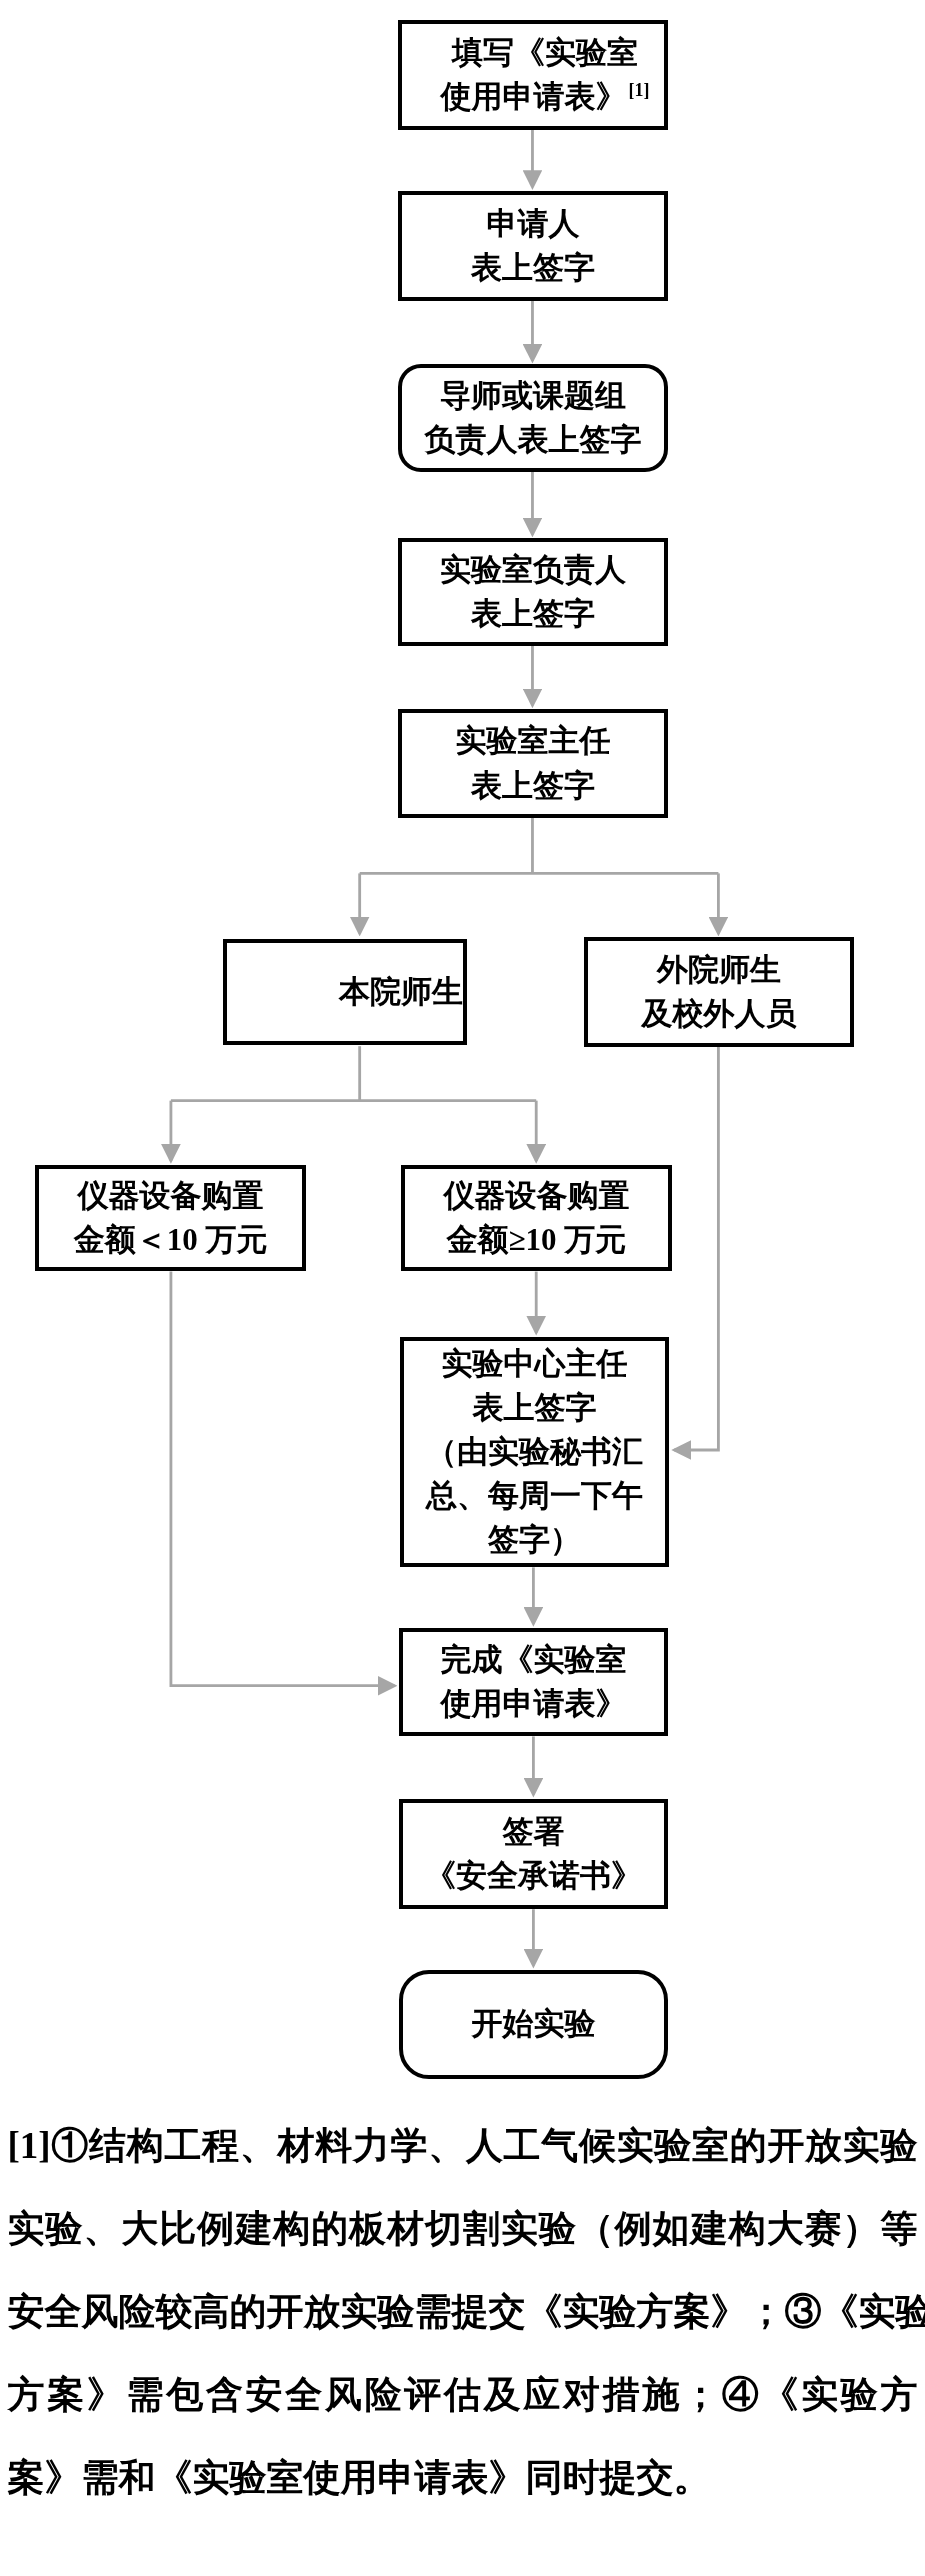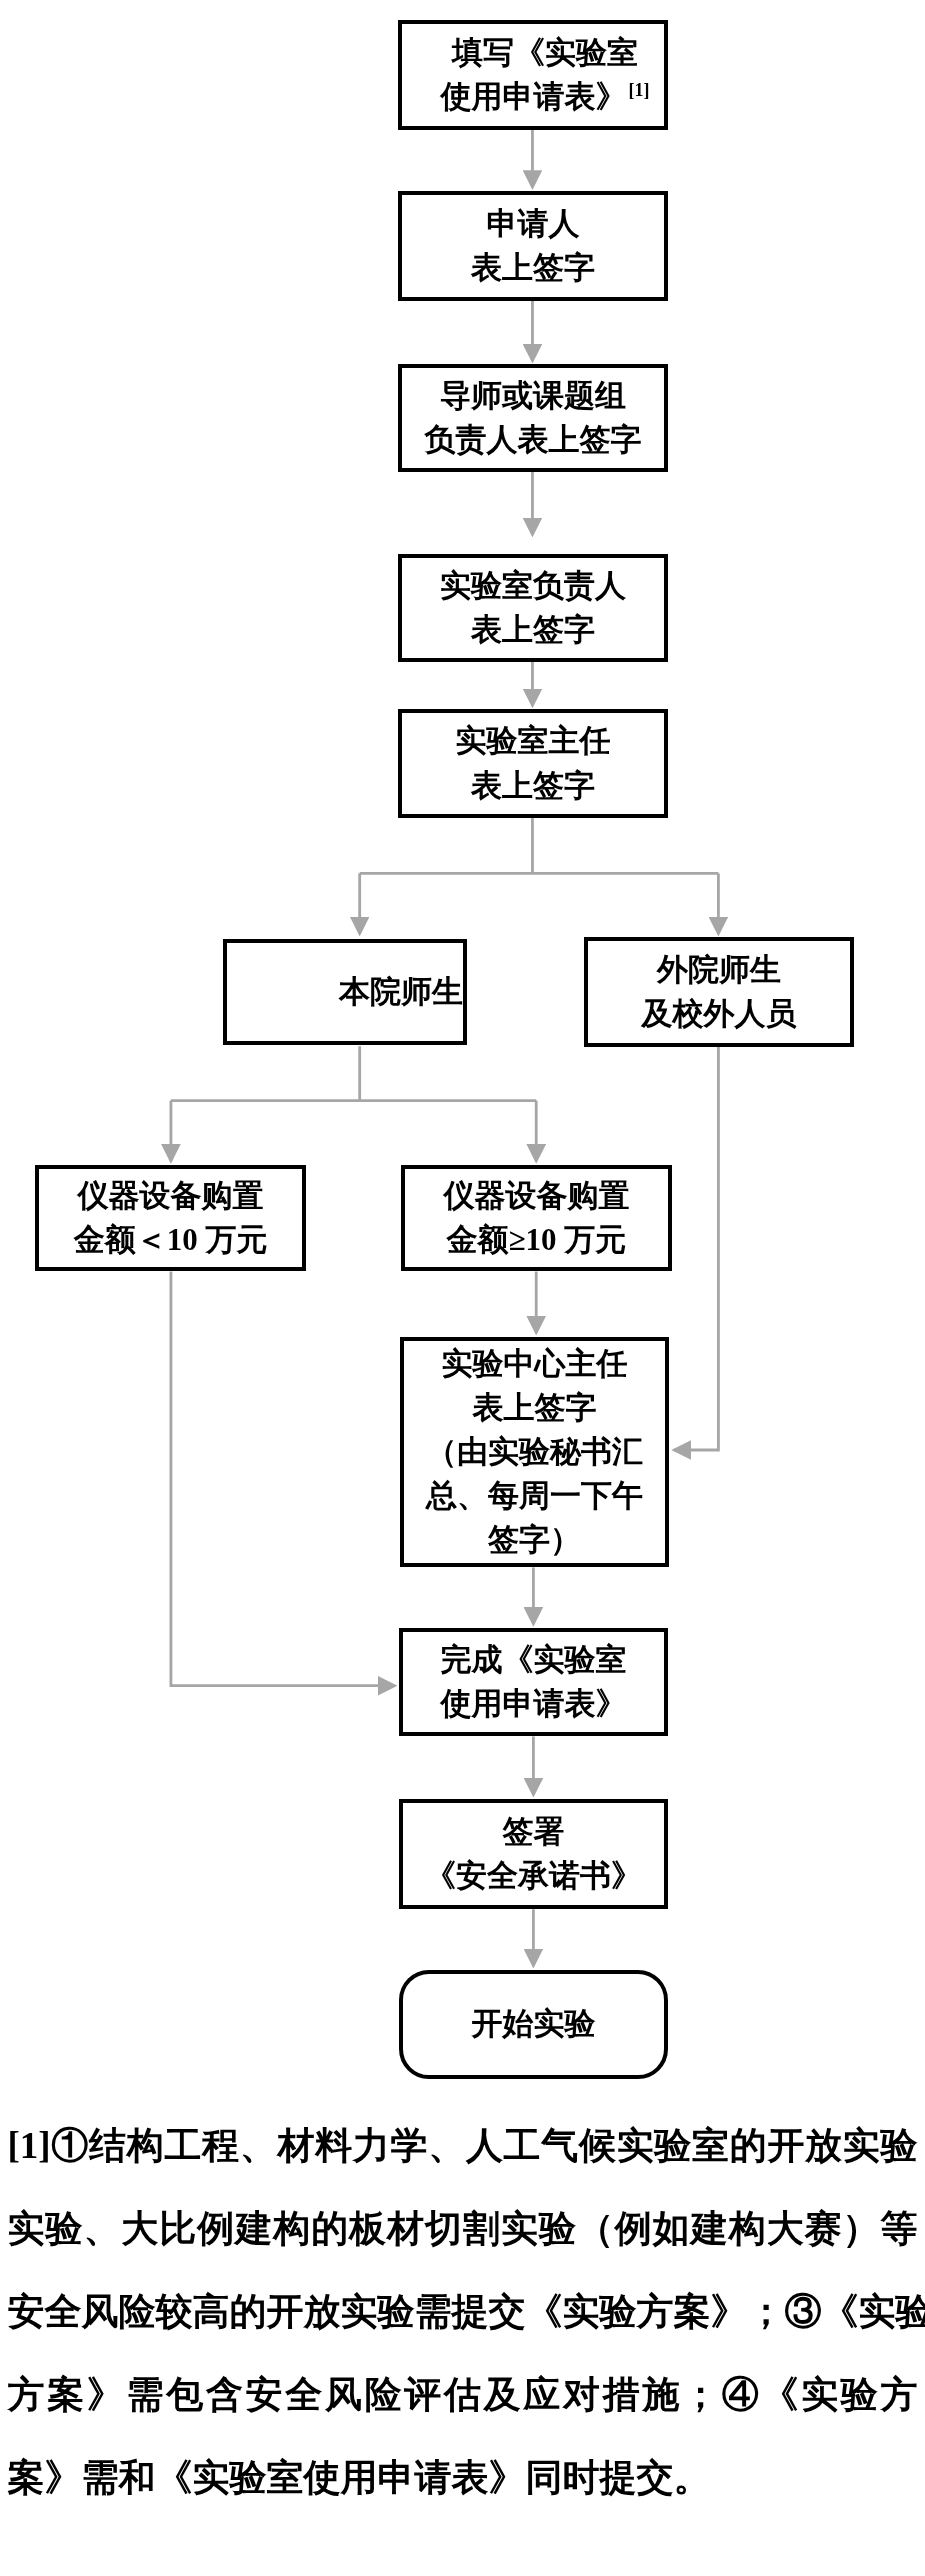--- a/index.html
+++ b/index.html
@@ -108,7 +108,7 @@
 表上签字</div>
   </div>
 
-  <div class="node" style="left:398px; top:364px; width:270px; height:108px;">
+  <div class="node" style="left:398px; top:364px; width:270px; height:108px;border-radius:23px;">
     <div class="label pre">导师或课题组
 负责人表上签字</div>
   </div>

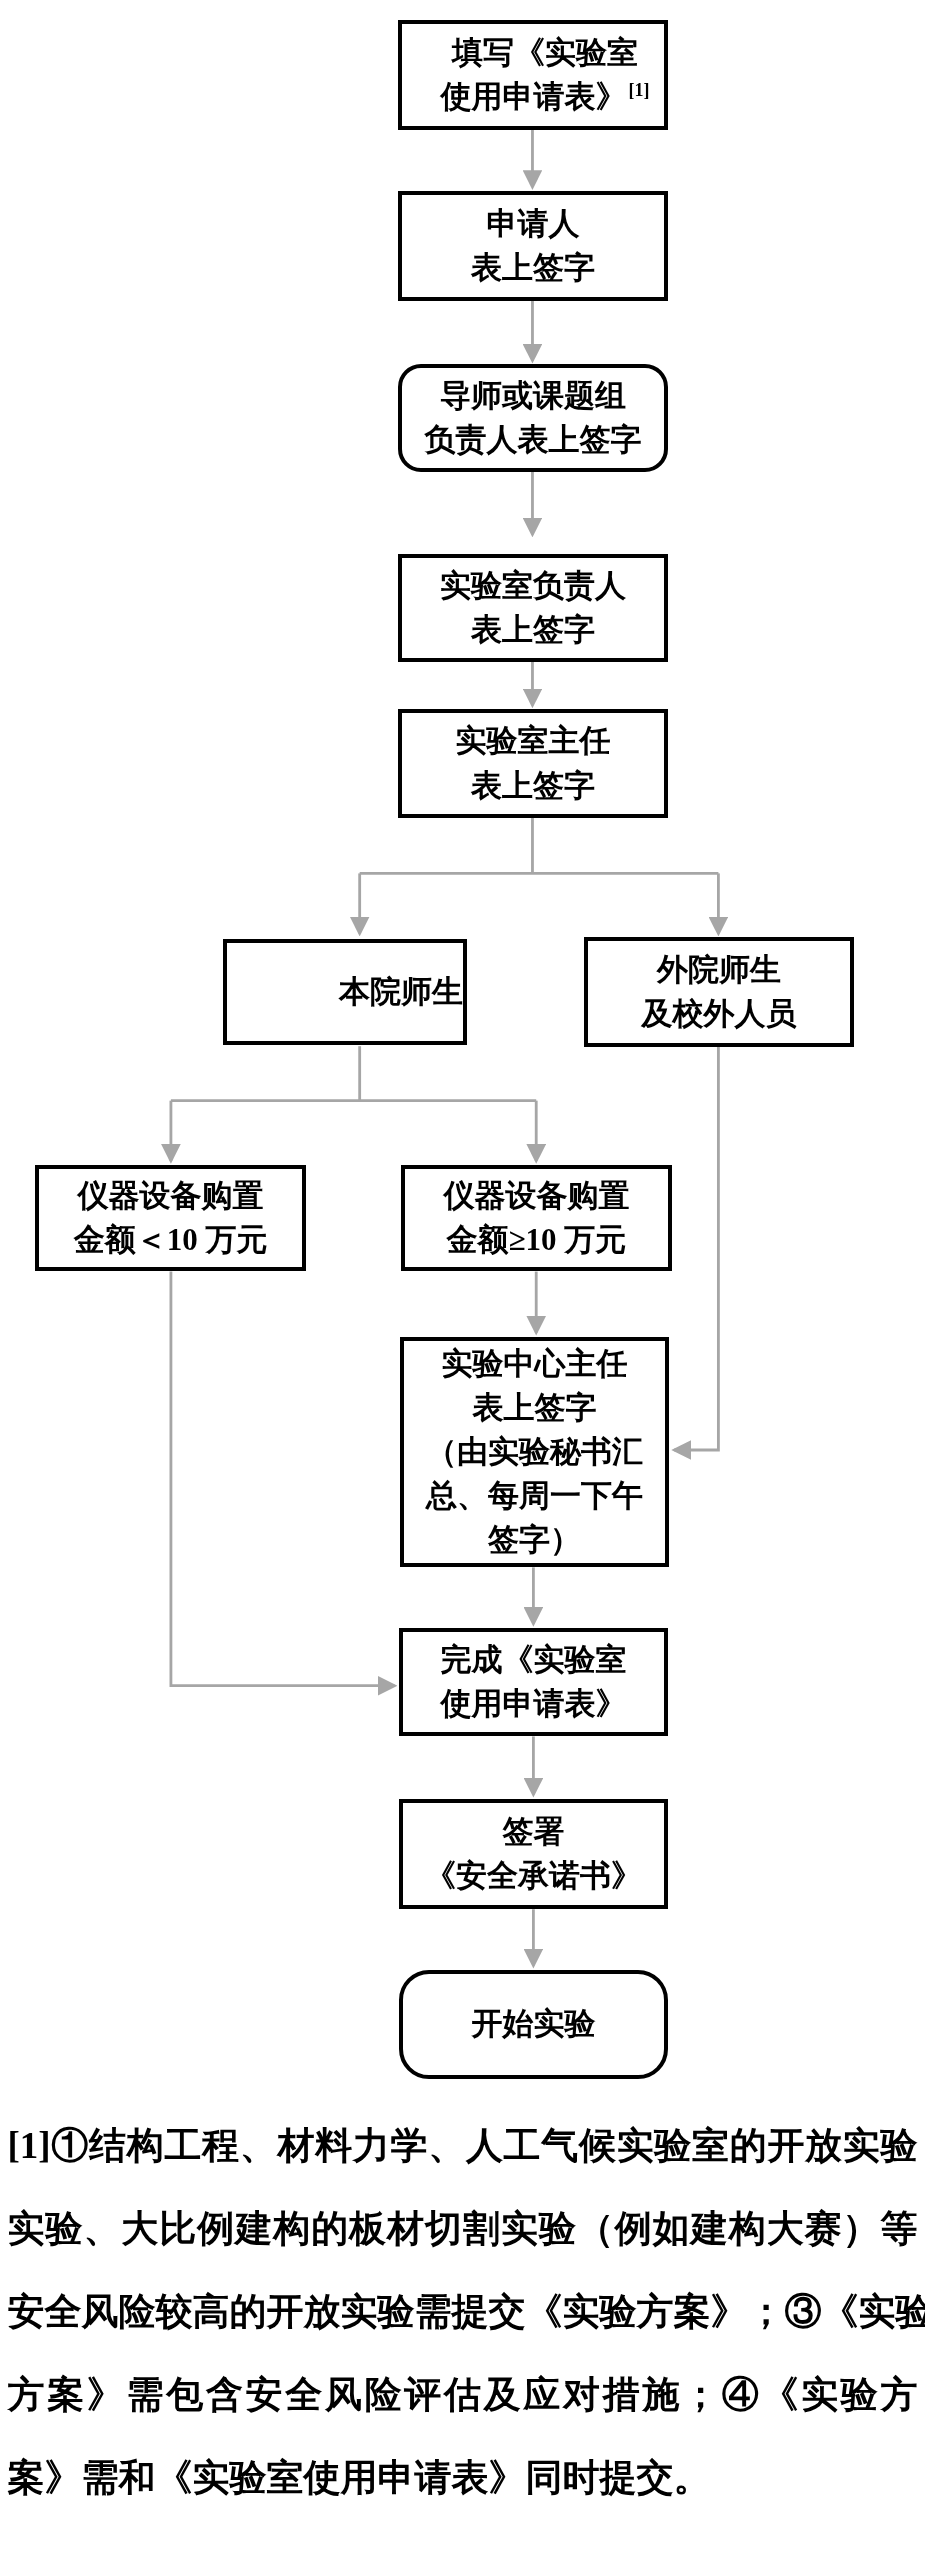--- a/index.html
+++ b/index.html
@@ -113,7 +113,7 @@
 负责人表上签字</div>
   </div>
 
-  <div class="node" style="left:398px; top:538px; width:270px; height:108px;margin-top:16px;">
+  <div class="node" style="left:398px; top:538px; width:270px; height:108px;">
     <div class="label pre">实验室负责人
 表上签字</div>
   </div>

